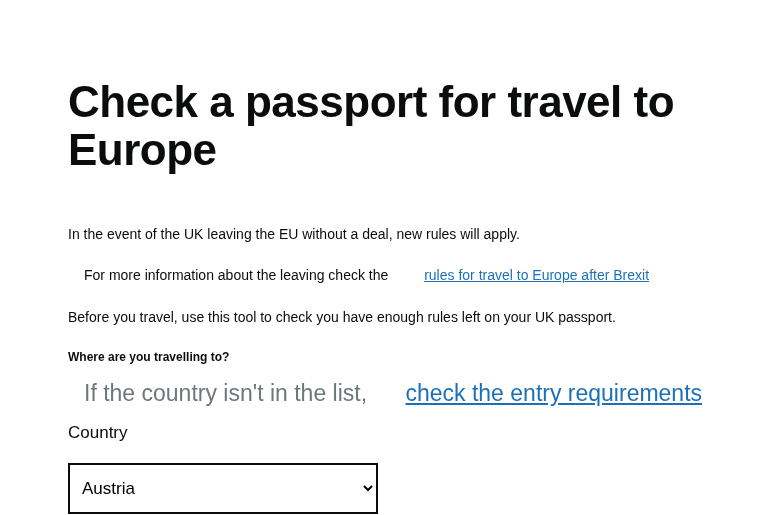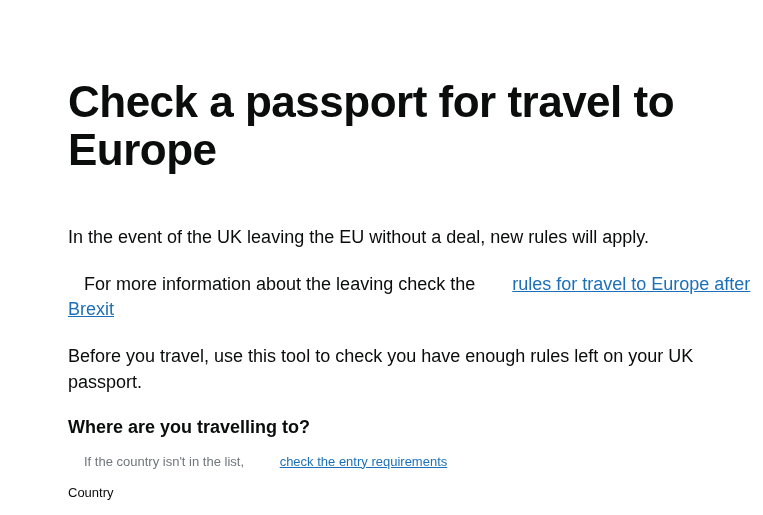--- a/index.html
+++ b/index.html
@@ -17,7 +17,7 @@
       letter-spacing: -0.5px;
     }
     p {
-      font-size: 18px;
+      font-size: 14px;
       line-height: 1.4;
       margin-bottom: 22px;
       color: #0b0c0c;

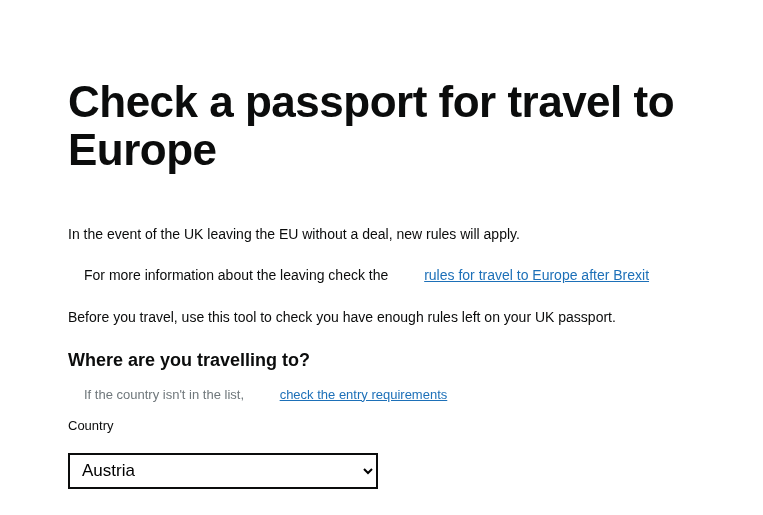--- a/index.html
+++ b/index.html
@@ -27,7 +27,7 @@
       text-decoration: underline;
     }
     .question-label {
-      font-size: 18px;
+      font-size: 12px;
       font-weight: 700;
       margin-bottom: 2px;
     }

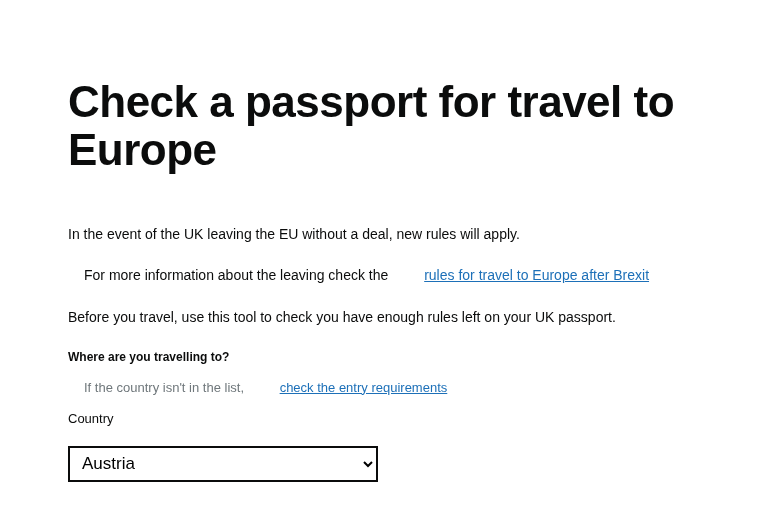--- a/index.html
+++ b/index.html
@@ -32,7 +32,7 @@
       margin-bottom: 2px;
     }
     .hint {
-      font-size: 13px;
+      font-size: 23px;
       color: #6f777b;
       margin-bottom: 6px;
     }

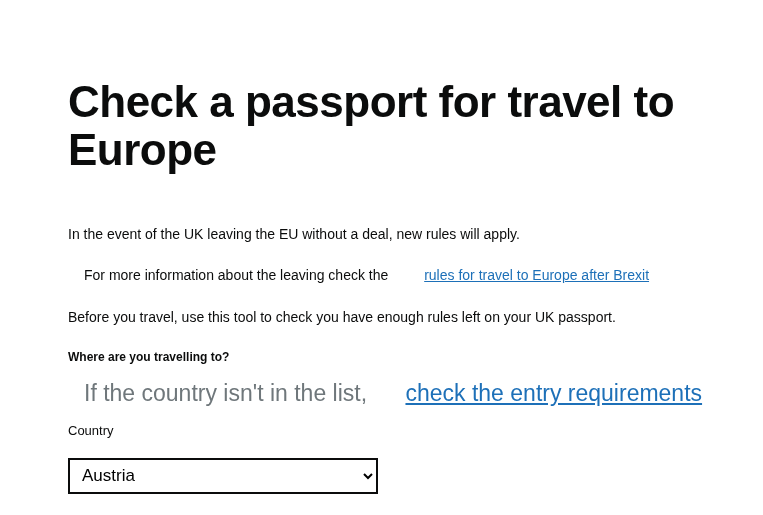--- a/index.html
+++ b/index.html
@@ -40,7 +40,7 @@
       color: #1d70b8;
     }
     .field-label {
-      font-size: 13px;
+      font-size: 17px;
       color: #0b0c0c;
       margin-bottom: 4px;
       display: block;

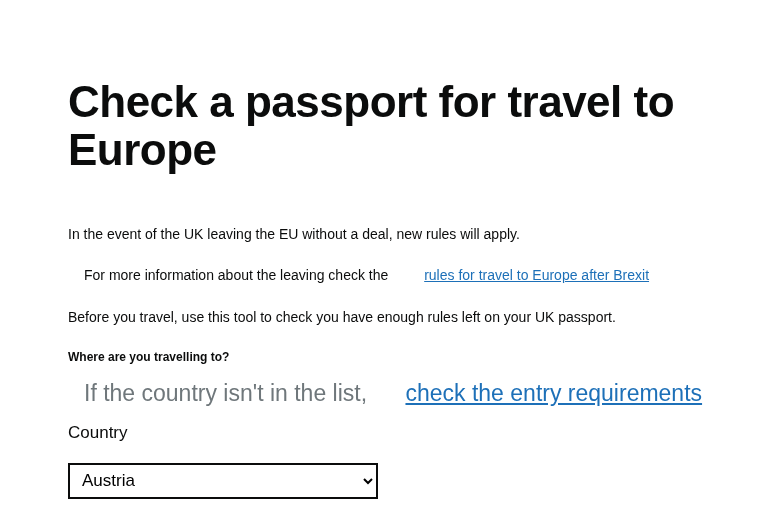--- a/index.html
+++ b/index.html
@@ -52,7 +52,7 @@
       border: 2px solid #0b0c0c;
       background: #fff;
       width: 310px;
-      height: 36px;
+      height: 51px;
       -webkit-appearance: menulist;
       appearance: menulist;
     }

